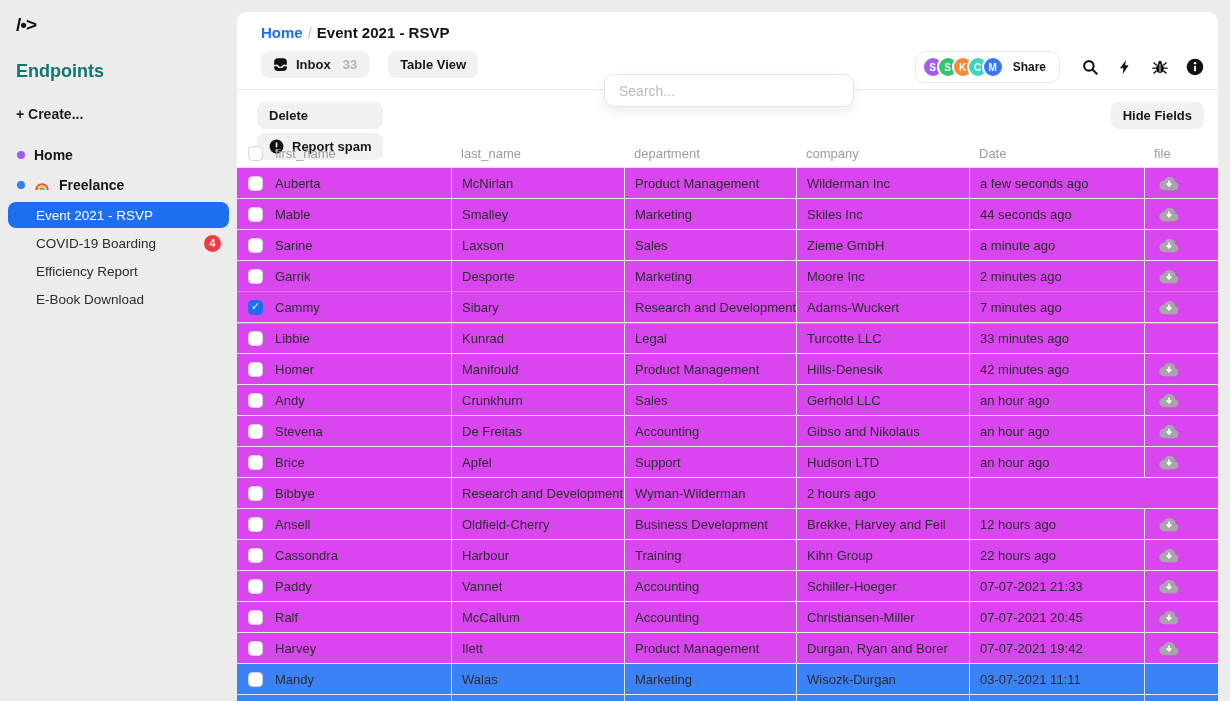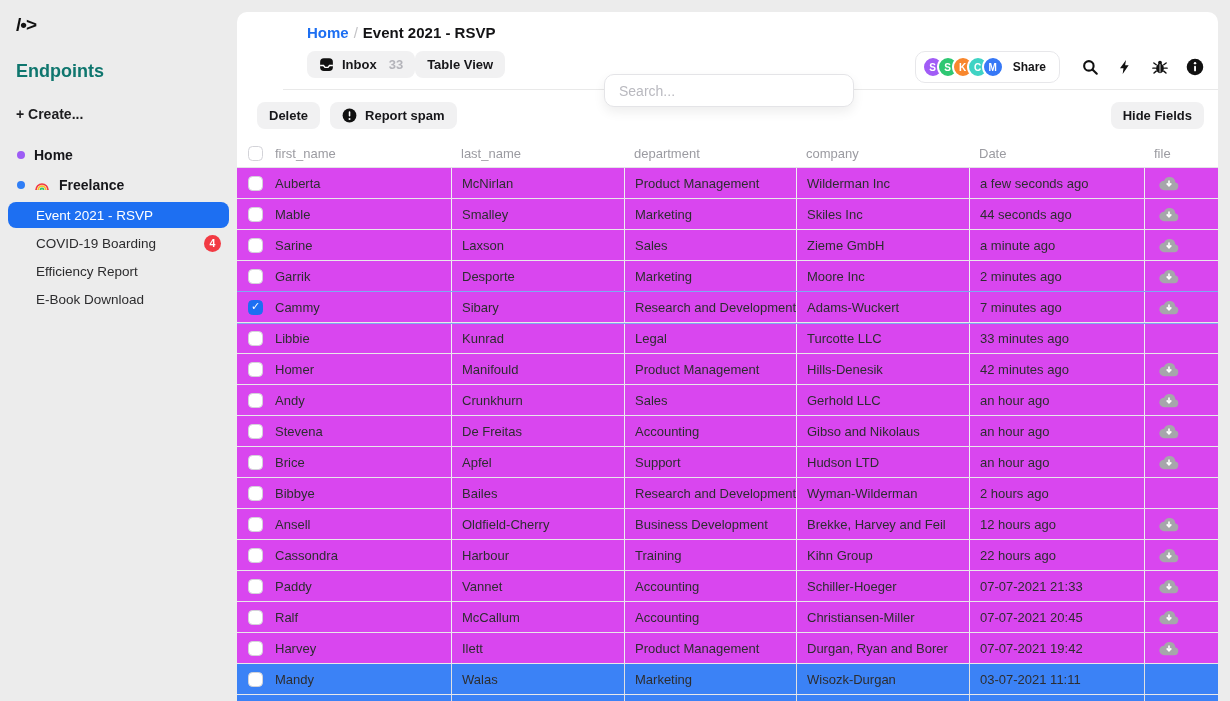--- a/index.html
+++ b/index.html
@@ -23,7 +23,7 @@
   
   .card { position:absolute; left:237px; top:12px; width:981px; height:689px;
     background:#fff; border-radius:10px 10px 0 0; overflow:hidden; }
-  .card-header { position:relative; height:78px; border-bottom:1px solid #e9e9e9; padding:12px 20px 0 24px;margin-left:46px; }
+  .card-header { position:relative; height:78px; border-bottom:1px solid #e9e9e9; padding:12px 20px 0 24px; }
   .breadcrumb { font-size:15px; font-weight:bold; }
   .breadcrumb .home { color:#1d6ff2; cursor:pointer; }
   .breadcrumb .sep { color:#c3c3c6; font-weight:400; padding:0 5px; }

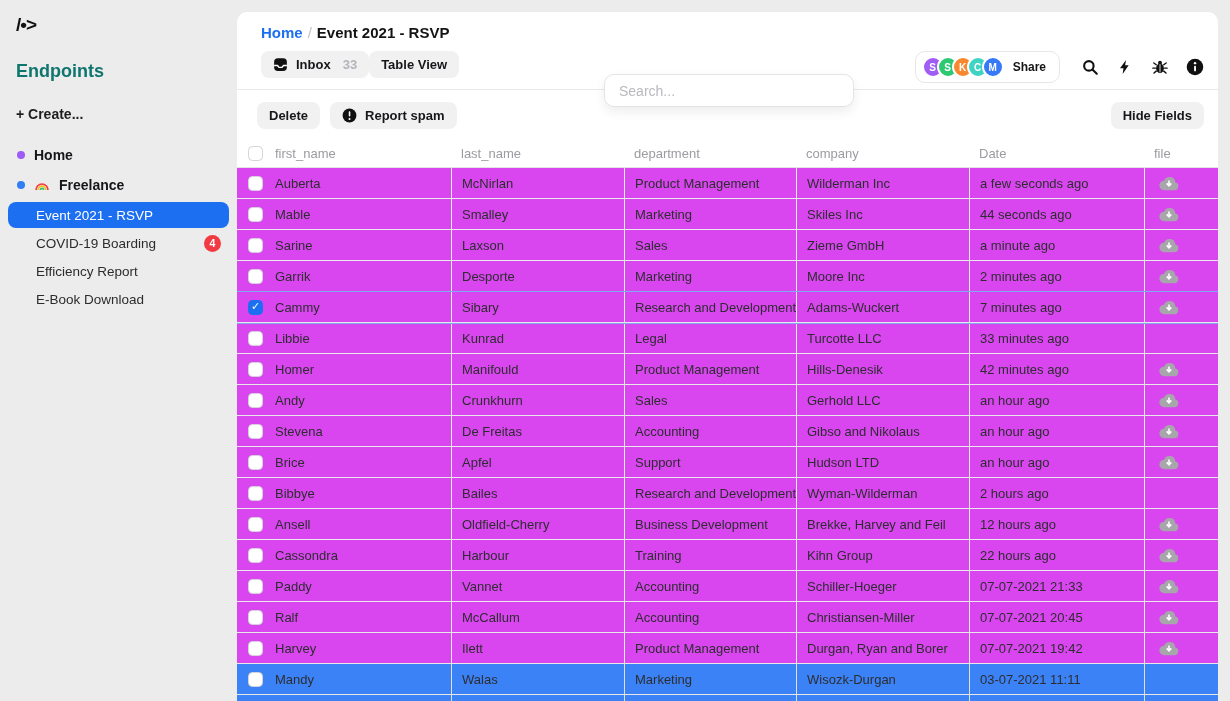--- a/index.html
+++ b/index.html
@@ -28,7 +28,7 @@
   .breadcrumb .home { color:#1d6ff2; cursor:pointer; }
   .breadcrumb .sep { color:#c3c3c6; font-weight:400; padding:0 5px; }
   .breadcrumb .current { color:#141416; }
-  .btn-row { display:flex; gap:0; margin-top:10px; }
+  .btn-row { display:flex; gap:19px; margin-top:10px; }
   .btn { display:inline-flex; align-items:center; gap:8px; height:27px; padding:0 12px;
     background:#f1f1f2; border:none; border-radius:8px; font-family:inherit;
     font-size:13px; font-weight:bold; color:#17171a; cursor:pointer; white-space:nowrap; }

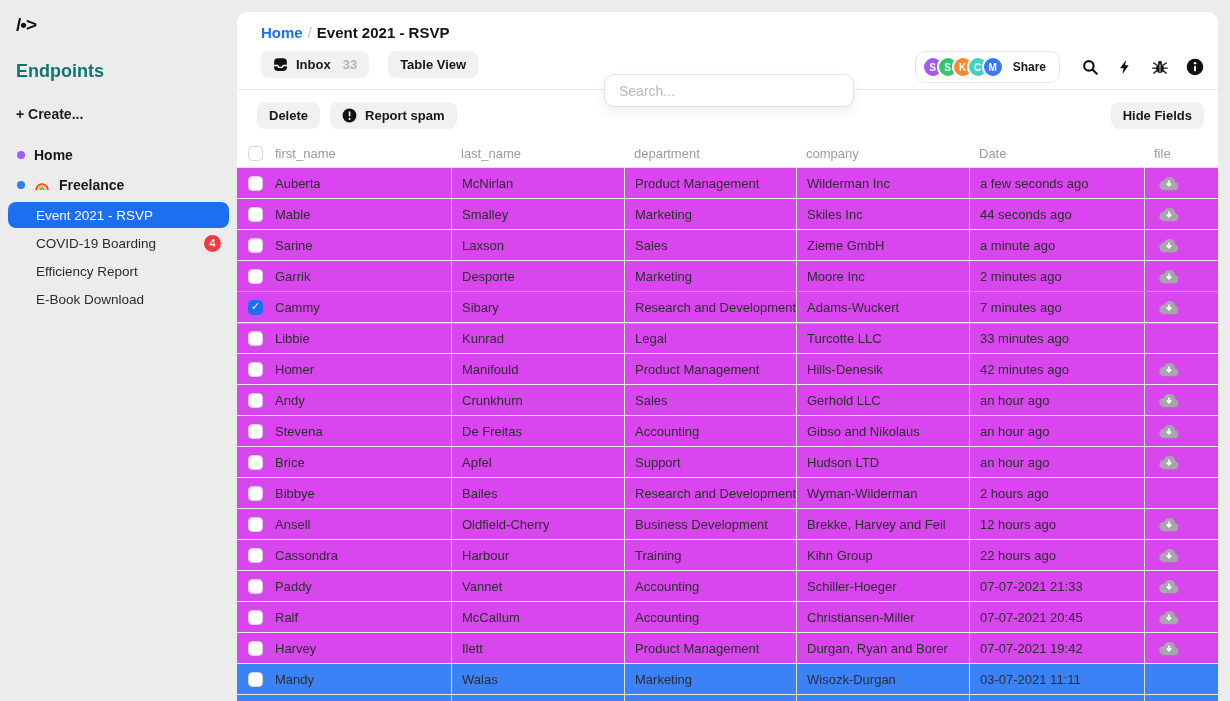--- a/index.html
+++ b/index.html
@@ -52,7 +52,7 @@
   .search-box input::placeholder { color:#b9b9bf; }
   
   .toolbar { height:50px; padding:12px 14px 0 20px; display:flex; justify-content:space-between; align-items:flex-start; }
-  .toolbar-left { display:flex; gap:10px; }
+  .toolbar-left { display:flex; gap:4px;flex-direction:column; }
   
   .table { width:100%; }
   .trow, .thead { display:grid; grid-template-columns:214px 173px 172px 173px 175px 74px; align-items:stretch; }

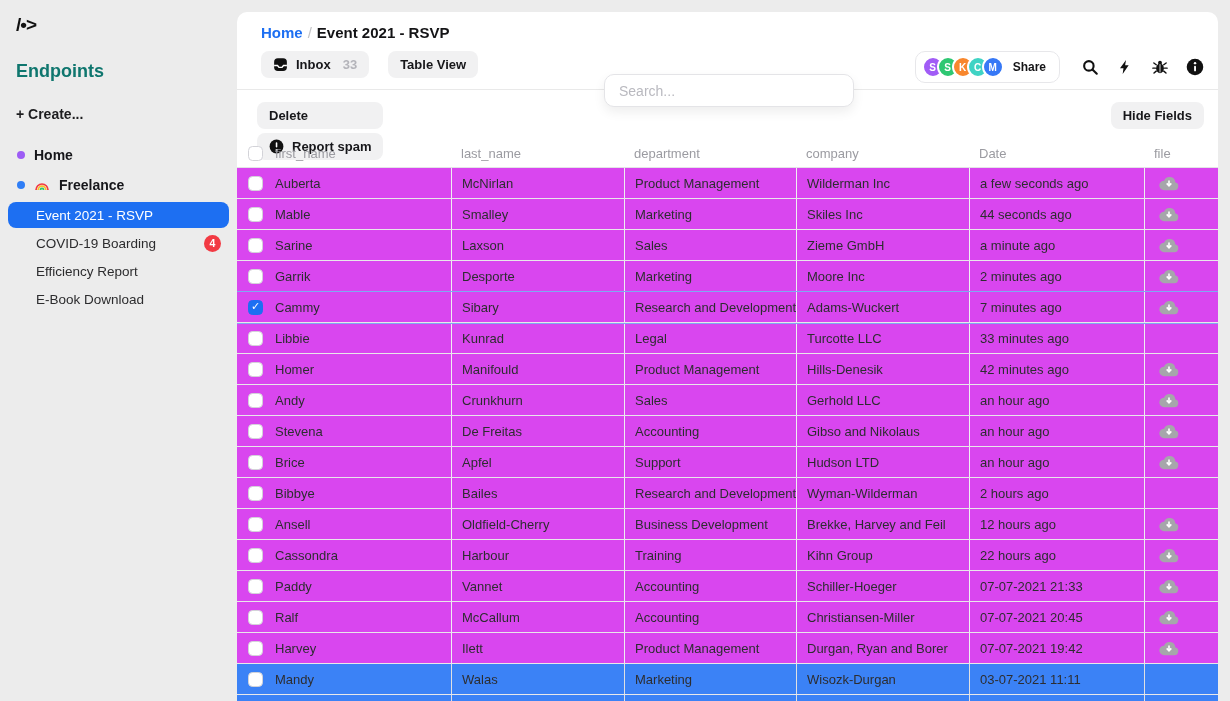--- a/index.html
+++ b/index.html
@@ -400,7 +400,6 @@
             <span class="cb"></span>
             <span>Bibbye</span>
           </div>
-          <div class="cell">Bailes</div>
           <div class="cell">Research and Development</div>
           <div class="cell">Wyman-Wilderman</div>
           <div class="cell">2 hours ago</div>

